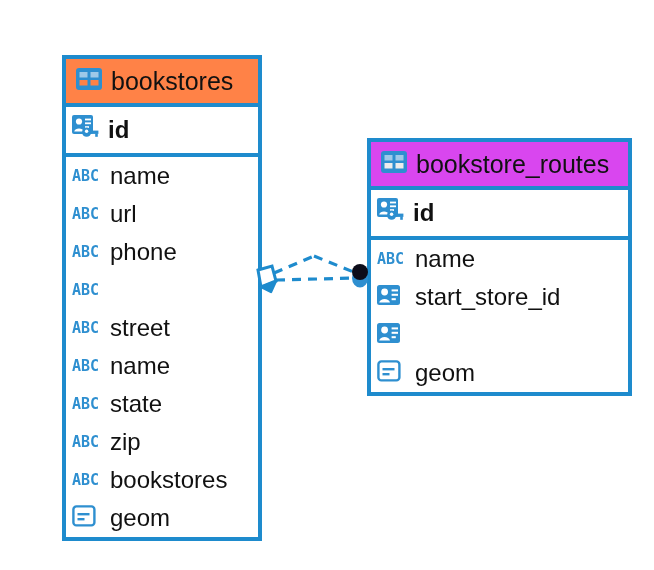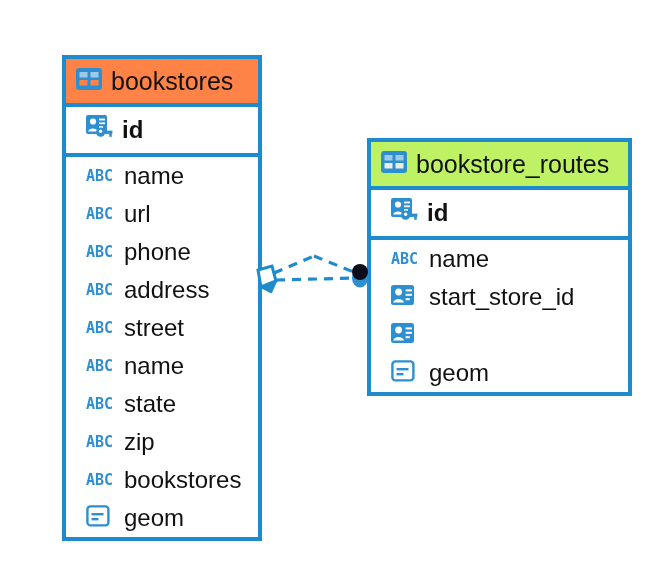--- a/index.html
+++ b/index.html
@@ -64,7 +64,7 @@
     gap: 8px;
     box-sizing: border-box;
     height: 38px;
-    padding: 0 20px;
+    padding: 0 6px;
   }
   .field-pk { height: 46px; }
 

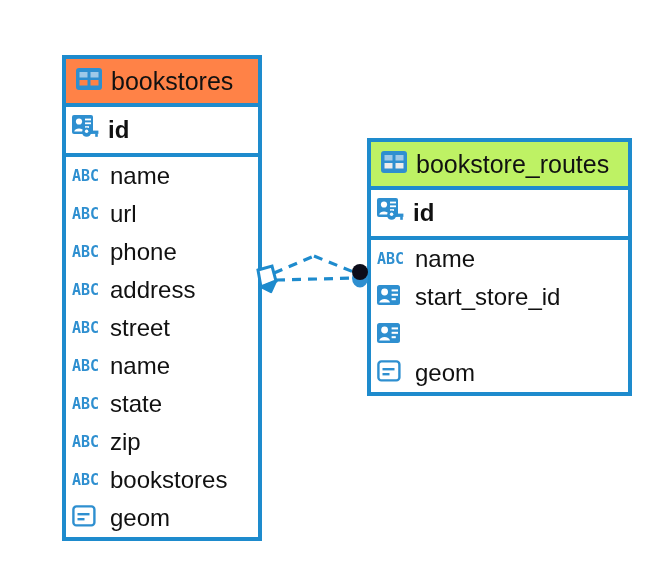--- a/index.html
+++ b/index.html
@@ -40,7 +40,7 @@
     height: 44px;
   }
   .entity-header.selected { background: #ff8247; }
-  .entity-header.plain    { background: #bef264; }
+  .entity-header.plain    { background: #d946ef; }
 
   .entity-title {
     font-size: 25px;

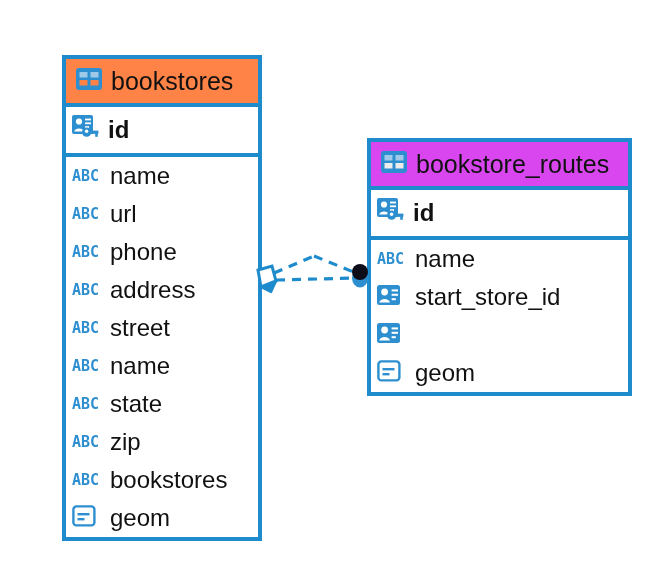--- a/index.html
+++ b/index.html
@@ -165,7 +165,6 @@
 
     <div class="field">
       <span class="icon abc-icon">ABC</span>
-      <span class="field-label">address</span>
     </div>
 
     <div class="field">

